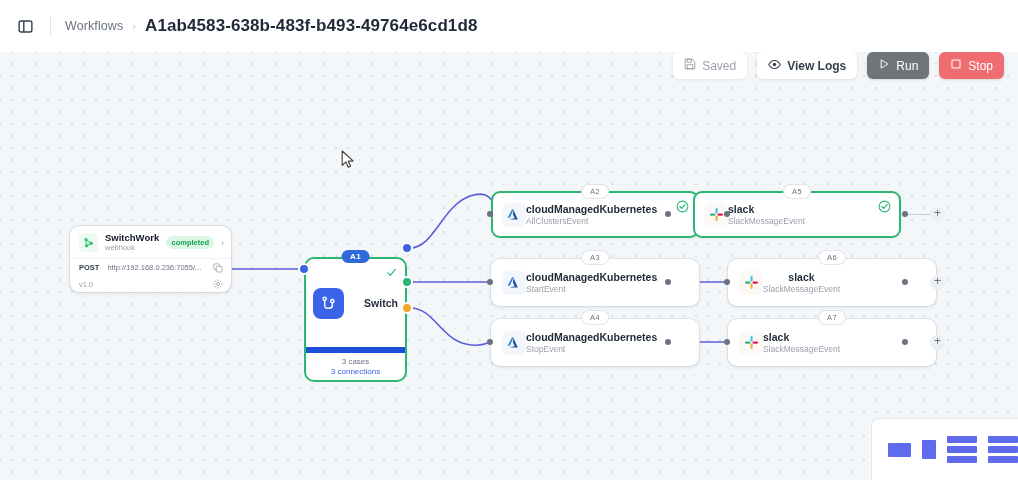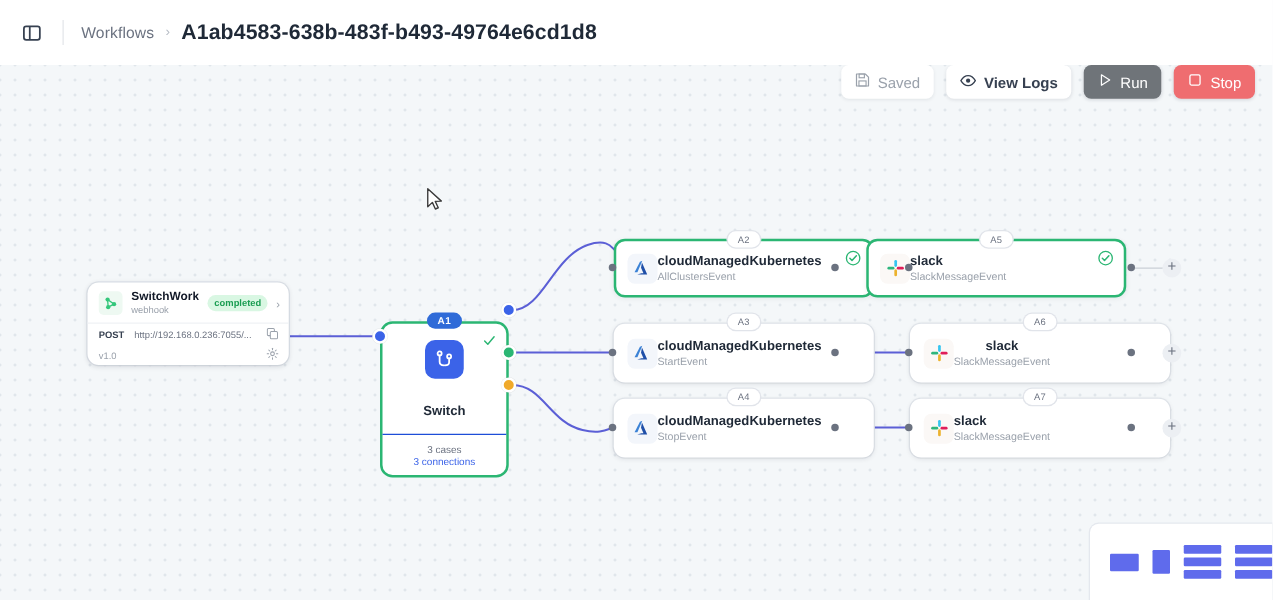--- a/index.html
+++ b/index.html
@@ -155,7 +155,7 @@
   }
   .sw-body {
     height: 88px;
-    display: flex; flex-direction: column;
+    display: flex; flex-direction: row;
     align-items: center; justify-content: center;
     gap: 20px;
   }

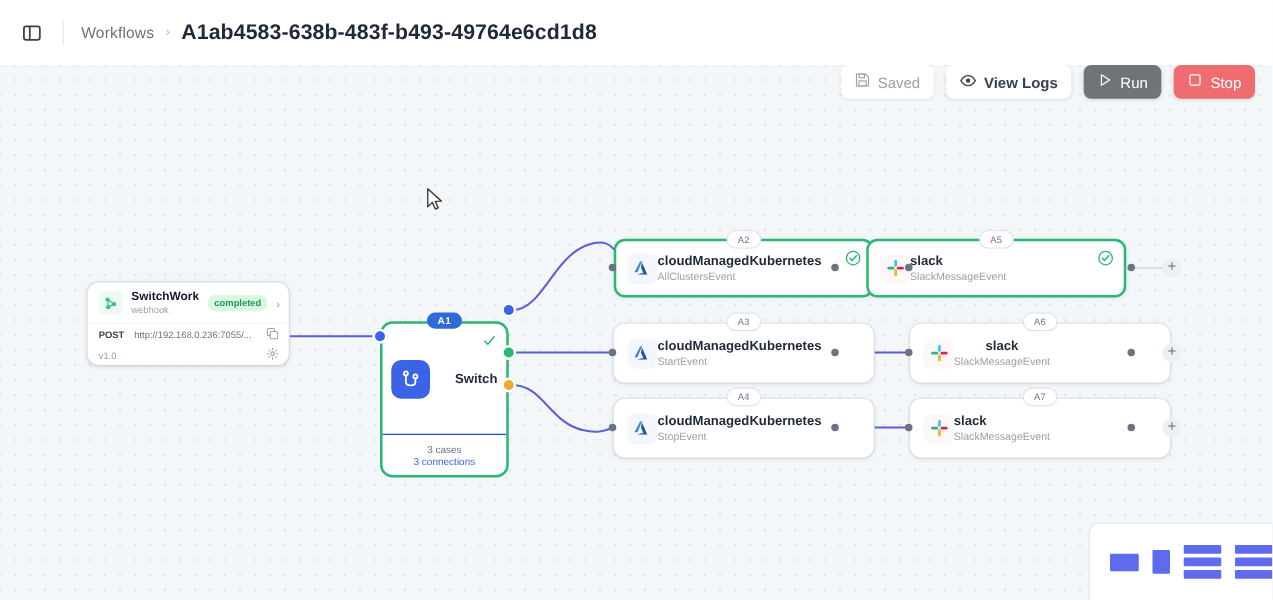--- a/index.html
+++ b/index.html
@@ -166,7 +166,7 @@
   }
   .sw-label { font-size: 10.5px; font-weight: bold; color: #1f2937; }
   .sw-foot {
-    border-top: 1px solid #1d4ed8;
+    border-top: 6px solid #1d4ed8;
     height: 33px;
     display: flex; flex-direction: column;
     align-items: center; justify-content: center;

